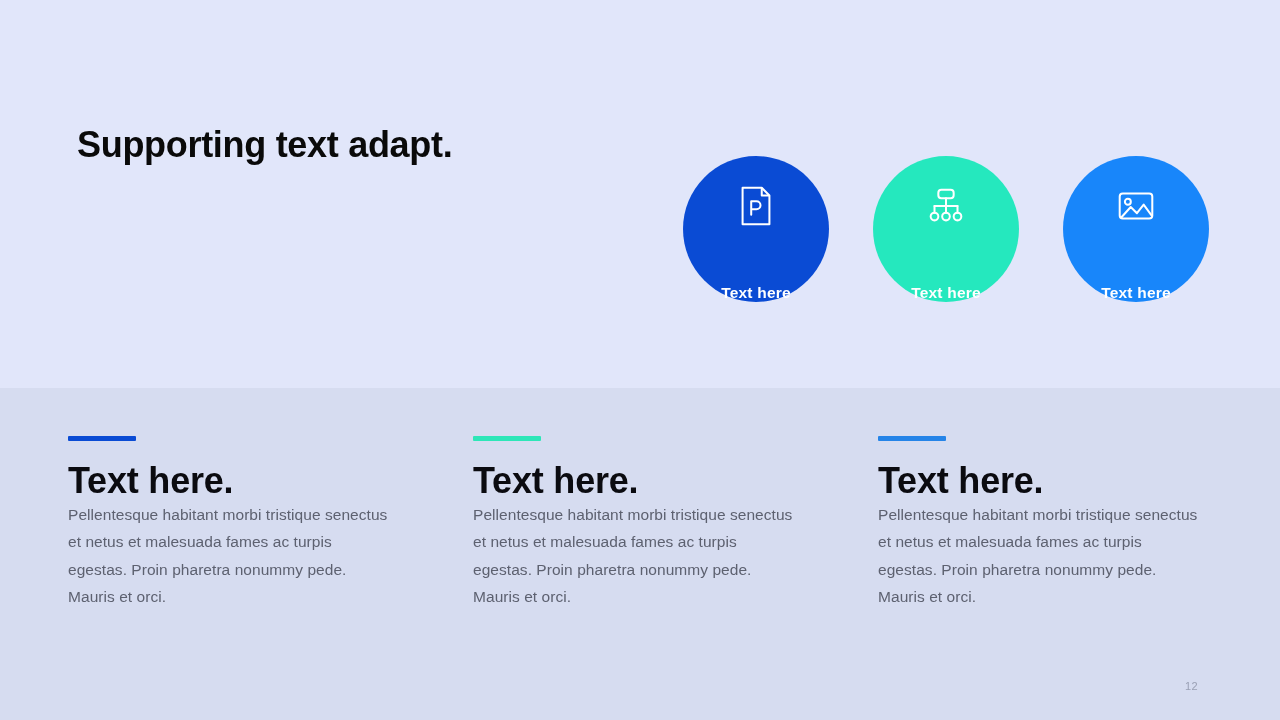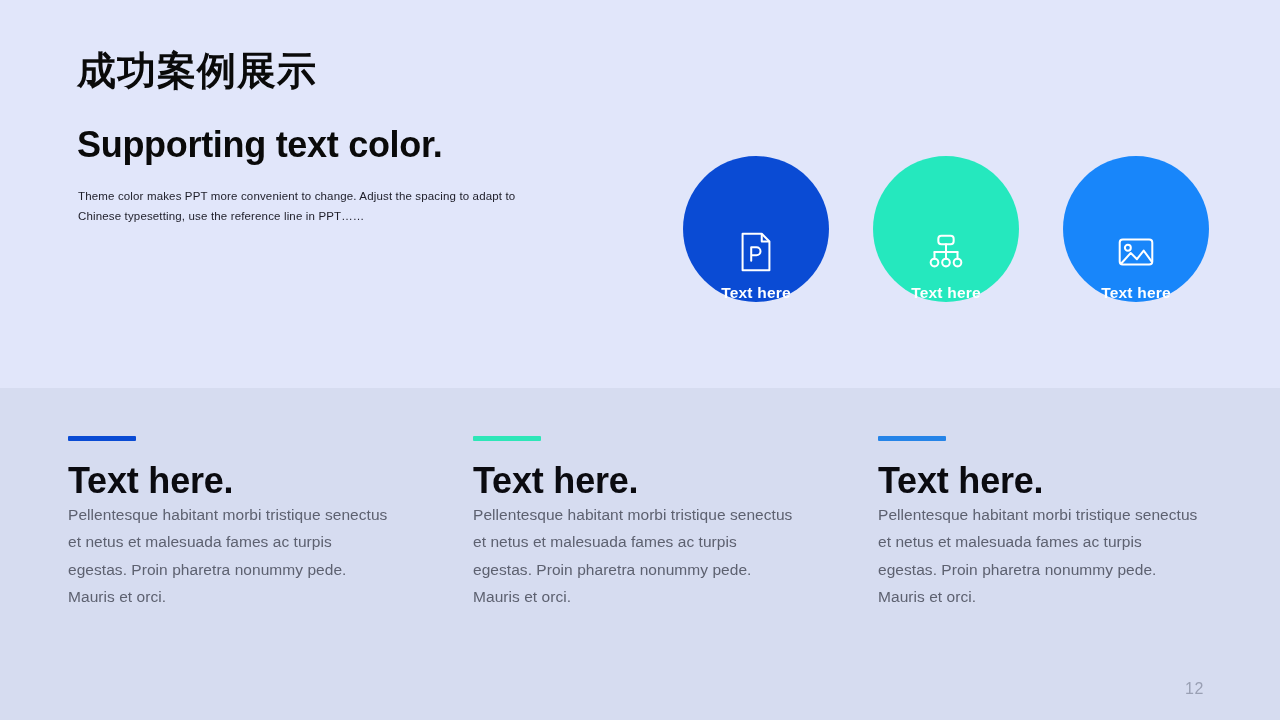--- a/index.html
+++ b/index.html
@@ -164,7 +164,6 @@
   <div class="top-band" style="background-color: rgb(225, 230, 250);"></div>
   <div class="bottom-band" style="background-color: rgb(214, 220, 240);"></div>
 
-  <div class="title-cn">成功案例展示</div>
   <div class="title-en">Supporting text color.</div>
   <div class="subtext">Theme color makes PPT more convenient to change. Adjust the spacing to adapt to Chinese typesetting, use the reference line in PPT……</div>
 

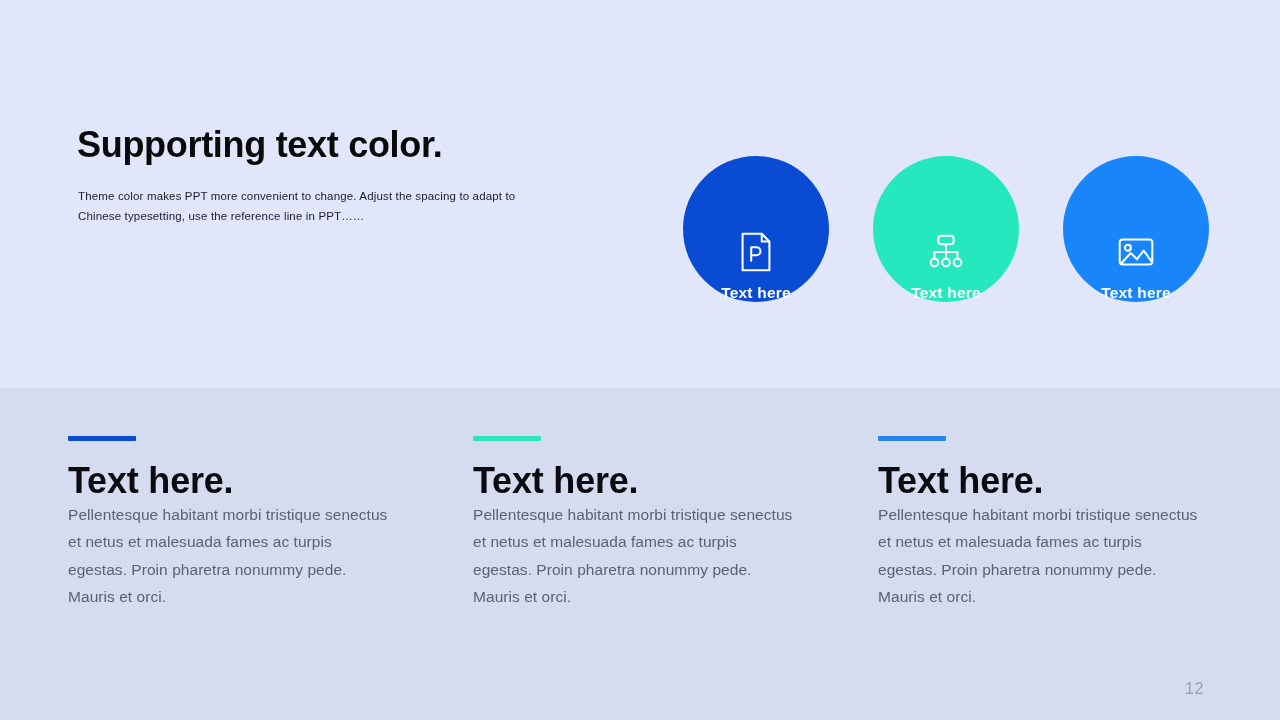--- a/index.html
+++ b/index.html
@@ -164,7 +164,7 @@
   <div class="top-band" style="background-color: rgb(225, 230, 250);"></div>
   <div class="bottom-band" style="background-color: rgb(214, 220, 240);"></div>
 
-  <div class="title-en">Supporting text color.</div>
+  <div class="title-en">Supporting text adapt.</div>
   <div class="subtext">Theme color makes PPT more convenient to change. Adjust the spacing to adapt to Chinese typesetting, use the reference line in PPT……</div>
 
   <div class="circles">

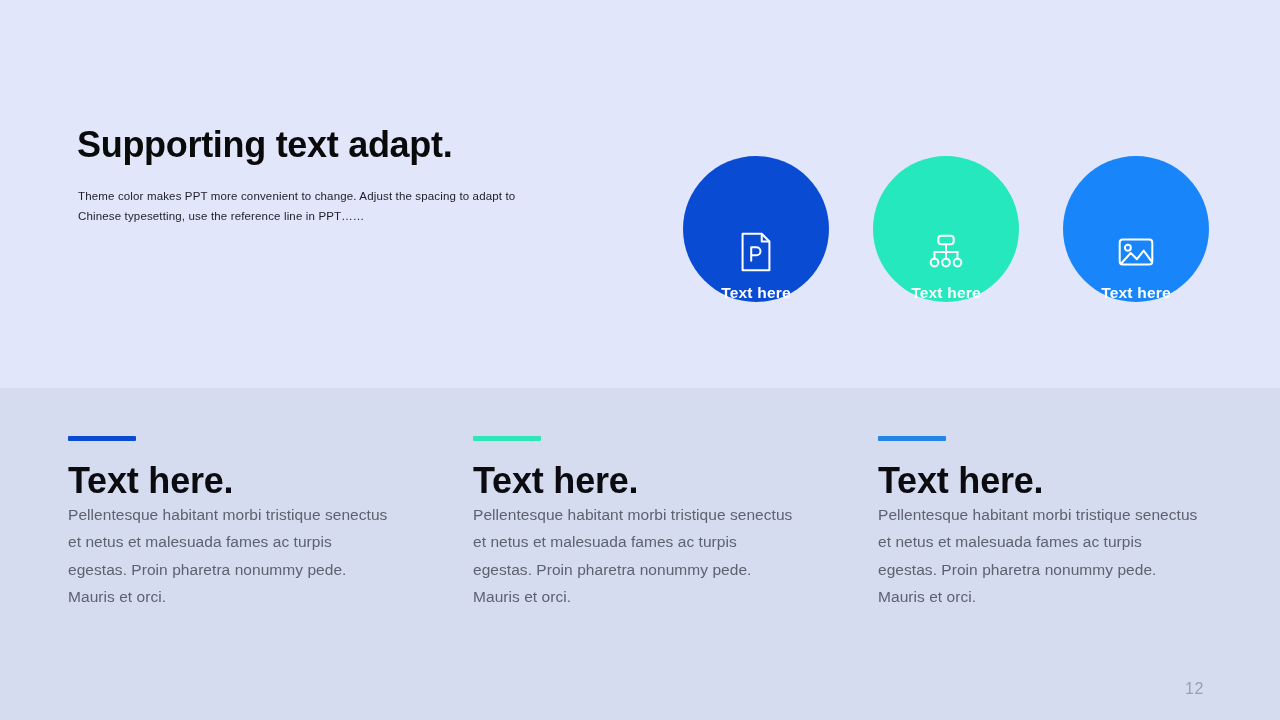--- a/index.html
+++ b/index.html
@@ -165,7 +165,6 @@
   <div class="bottom-band" style="background-color: rgb(214, 220, 240);"></div>
 
   <div class="title-en">Supporting text adapt.</div>
-  <div class="subtext">Theme color makes PPT more convenient to change. Adjust the spacing to adapt to Chinese typesetting, use the reference line in PPT……</div>
 
   <div class="circles">
 

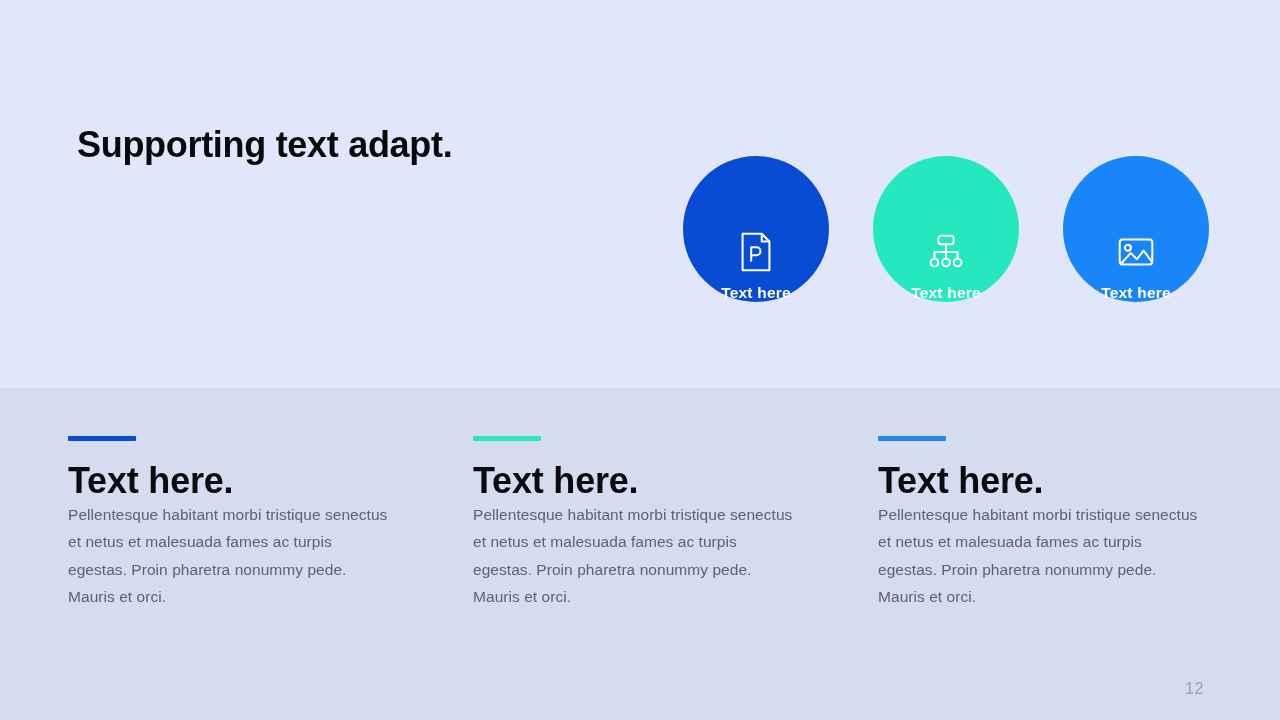--- a/index.html
+++ b/index.html
@@ -90,7 +90,7 @@
     display: flex;
     flex-direction: column;
     align-items: center;
-    justify-content: flex-end;
+    justify-content: space-between;
   }
   .circle-0 { left: 0px; }
   .circle-1 { left: 190px; }

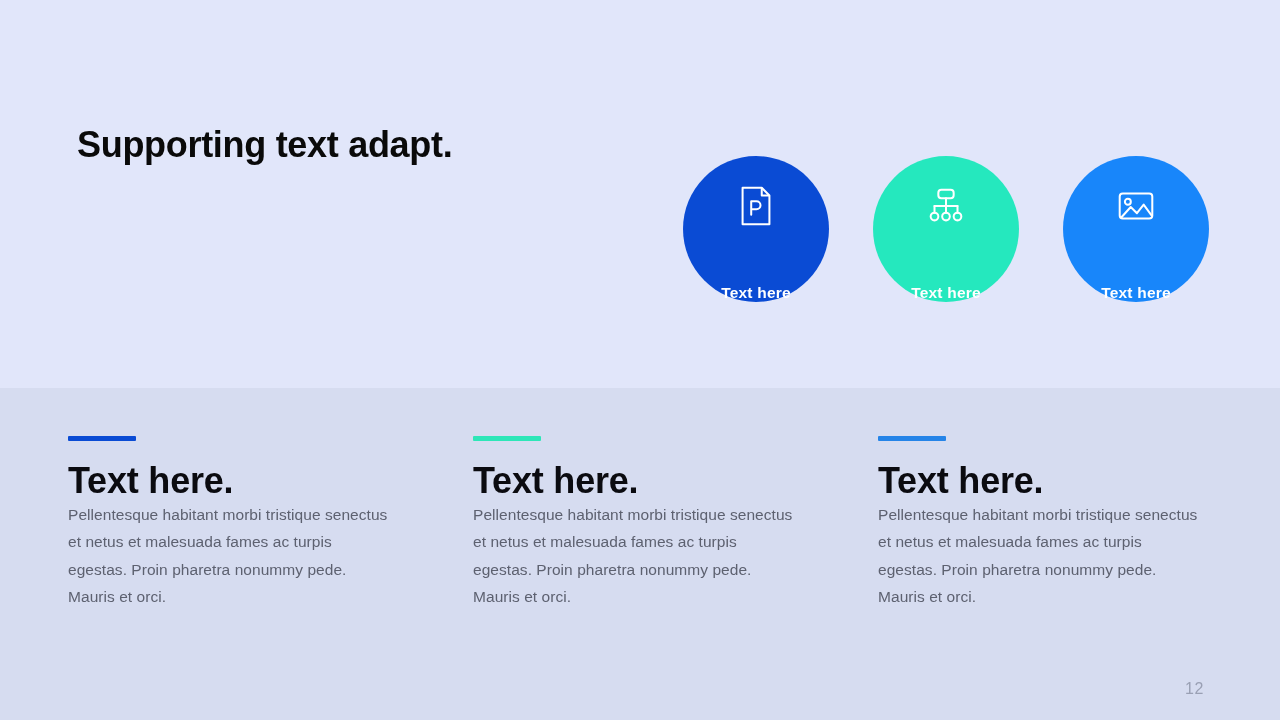--- a/index.html
+++ b/index.html
@@ -151,7 +151,7 @@
     position: absolute;
     left: 1185px;
     top: 680px;
-    font-size: 16px;
+    font-size: 11px;
     color: #9aa0b4;
     letter-spacing: 0.5px;
   }

